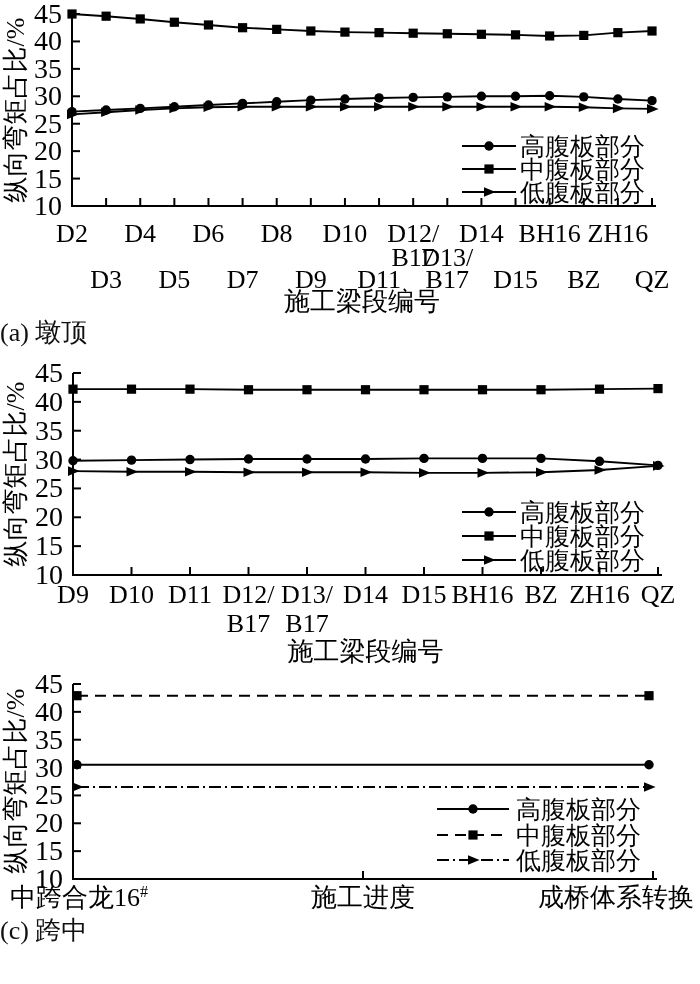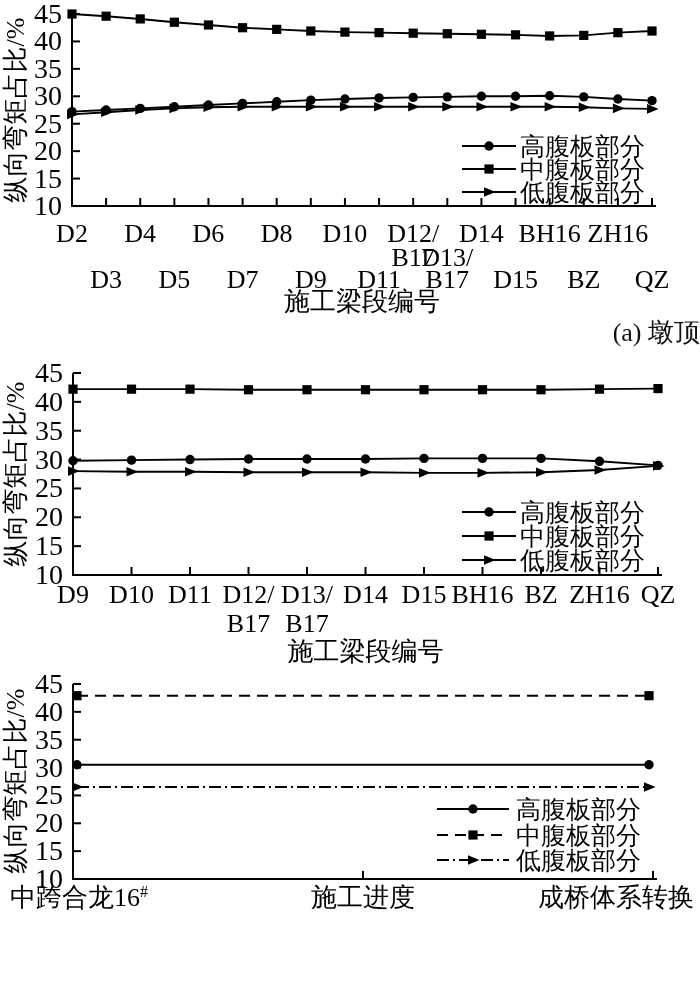--- a/index.html
+++ b/index.html
@@ -9,7 +9,7 @@
   figure{margin:0;padding:0;}
   figure svg{display:block;}
   figcaption{
-    text-align:right;font-size:26px;height:30px;line-height:30px;
+    text-align:left;font-size:26px;height:30px;line-height:30px;
     font-family:"Liberation Serif","DejaVu Serif",serif;color:#111;
   }
 </style>

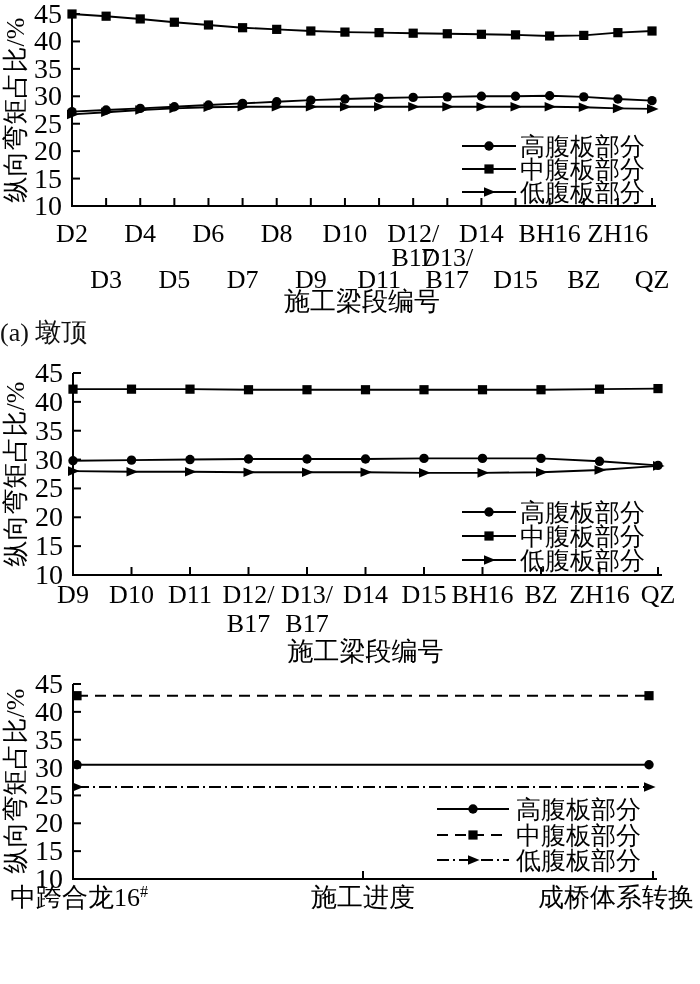--- a/index.html
+++ b/index.html
@@ -332,6 +332,7 @@
           <text x="516" y="203" text-anchor="start" font-size="25" fill="#000000" font-family="&quot;Liberation Serif&quot;,&quot;DejaVu Serif&quot;,serif">低腹板部分</text>
         </g>
       </svg>
+    <figcaption>(c) 跨中</figcaption>
   </figure>
 
 </div>

